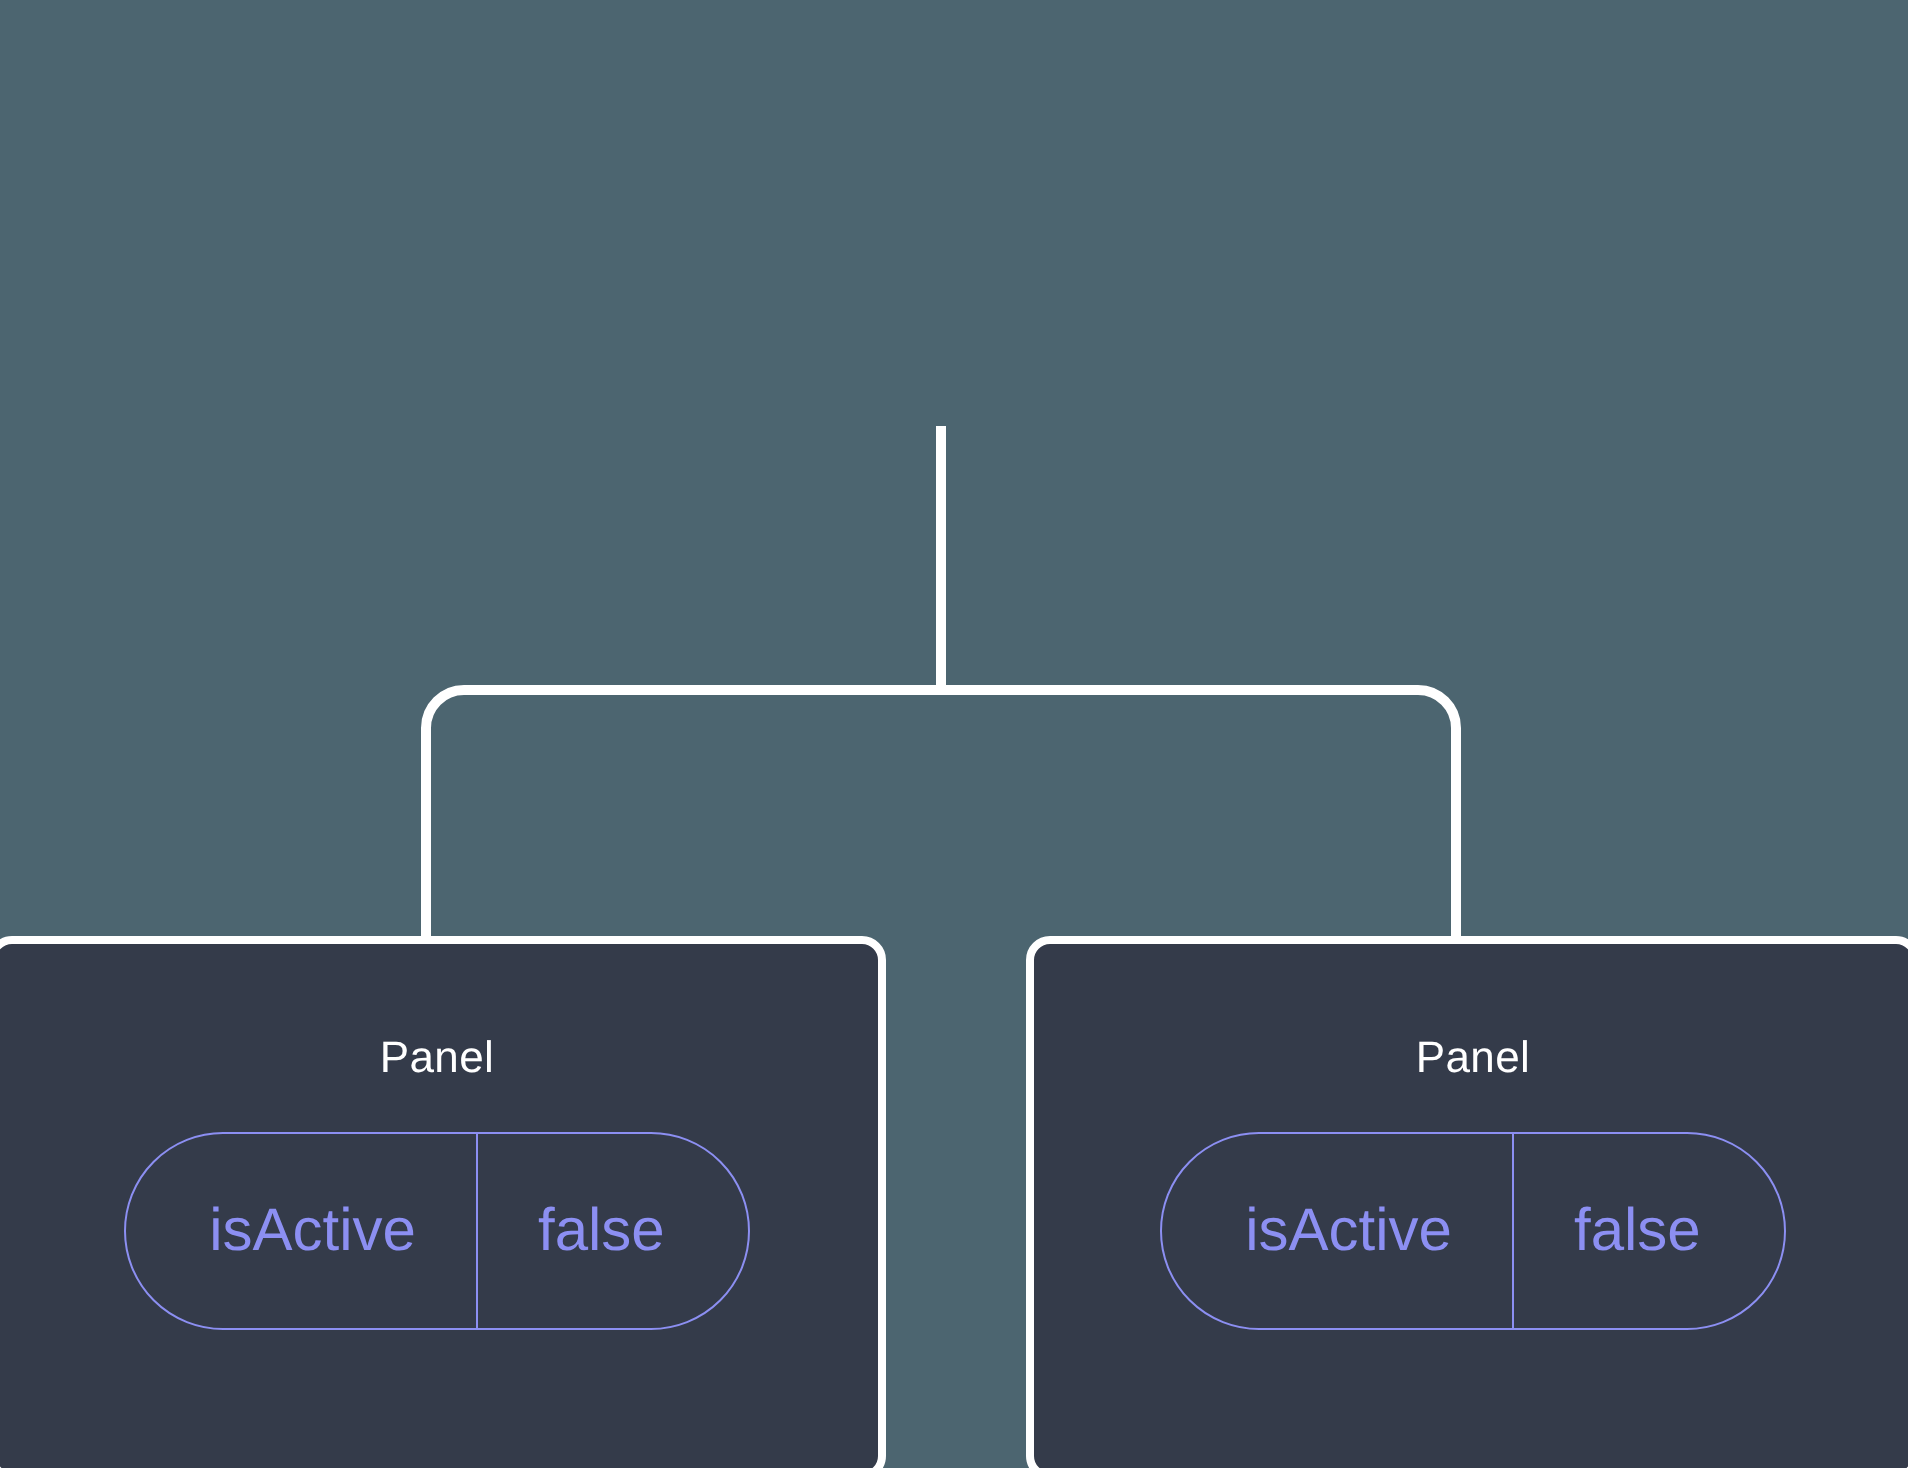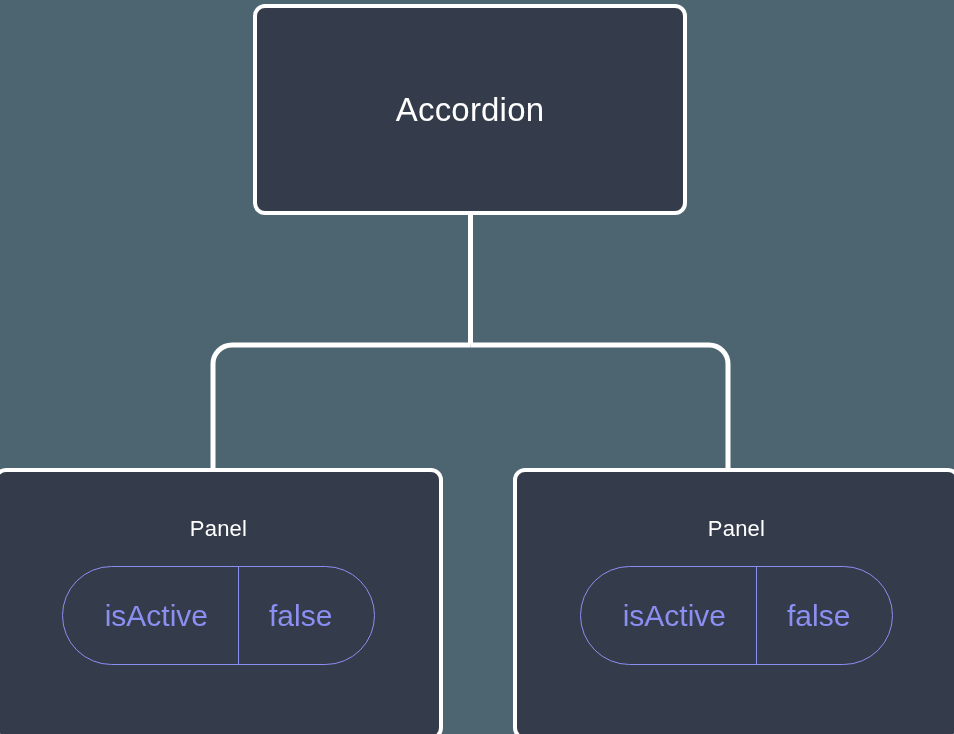--- a/index.html
+++ b/index.html
@@ -136,9 +136,6 @@
     <path d="M 470.5 345 L 709 345 A 19 19 0 0 1 728 364 L 728 470" fill="none" stroke="#ffffff" stroke-width="5" stroke-linecap="butt" stroke-linejoin="round"></path>
   </svg>
 
-  <div class="node node-root">
-    <span class="node-title">Accordion</span>
-  </div>
 
   <div class="node node-panel-left">
     <span class="node-title">Panel</span>

